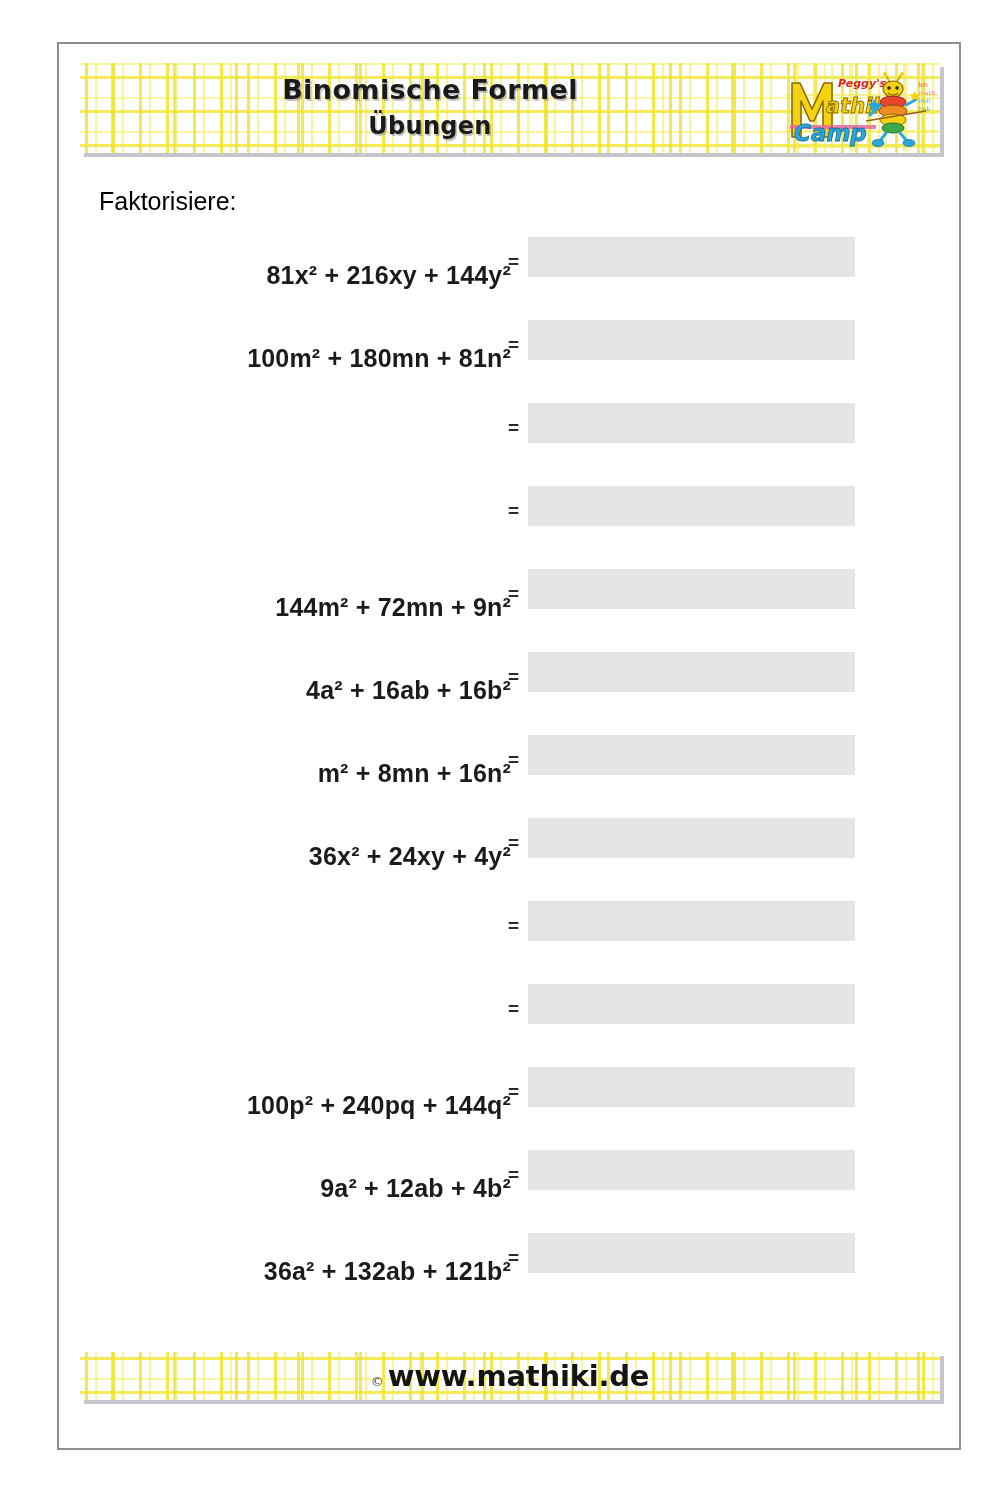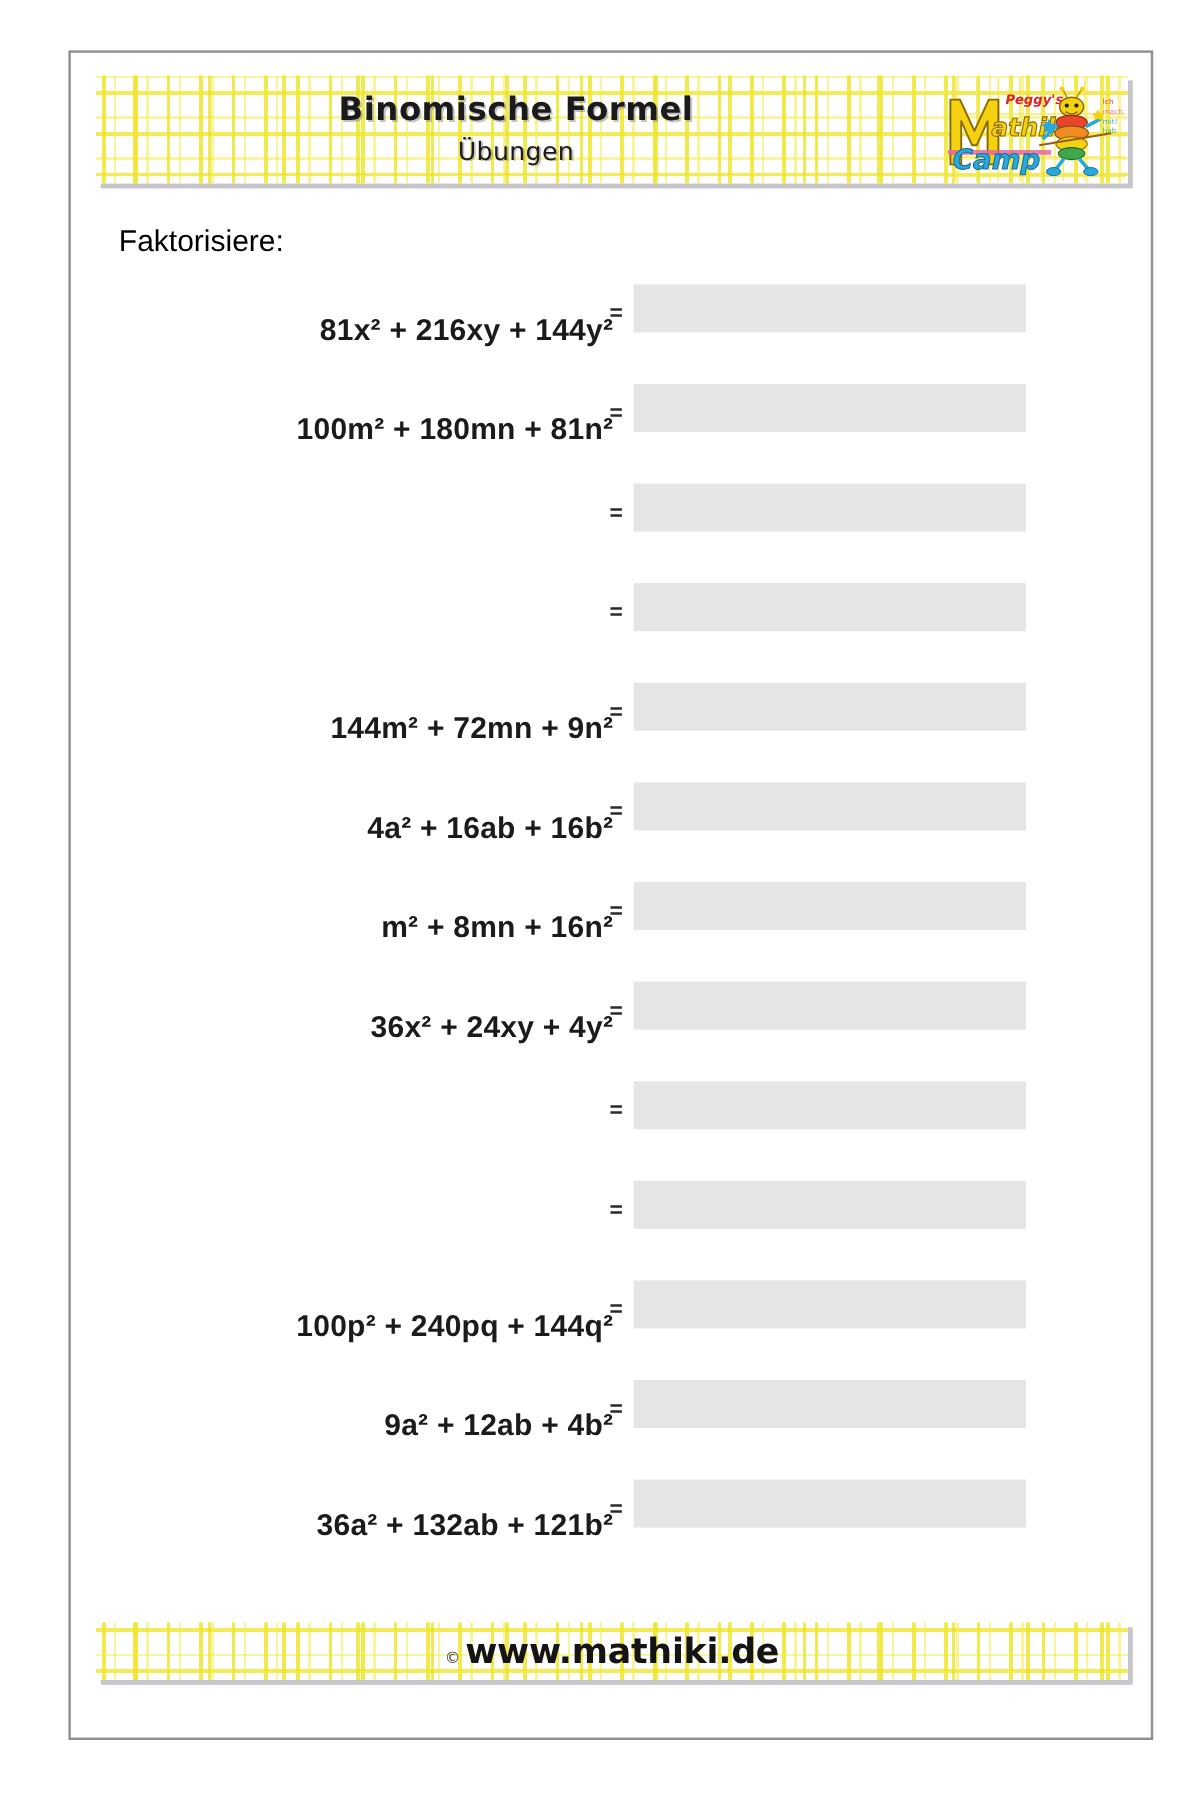--- a/index.html
+++ b/index.html
@@ -79,8 +79,8 @@
   }
   #worksheet-subtitle {
     font-family: "DejaVu Sans", sans-serif;
-    font-size: 21px;
-    font-weight: normal;
+    font-size: 24px;
+    font-weight: bold;
     color: #1a1a1a;
     letter-spacing: 0.3px;
     text-shadow: 1.5px 1.5px 0 rgba(120,120,130,0.45);

